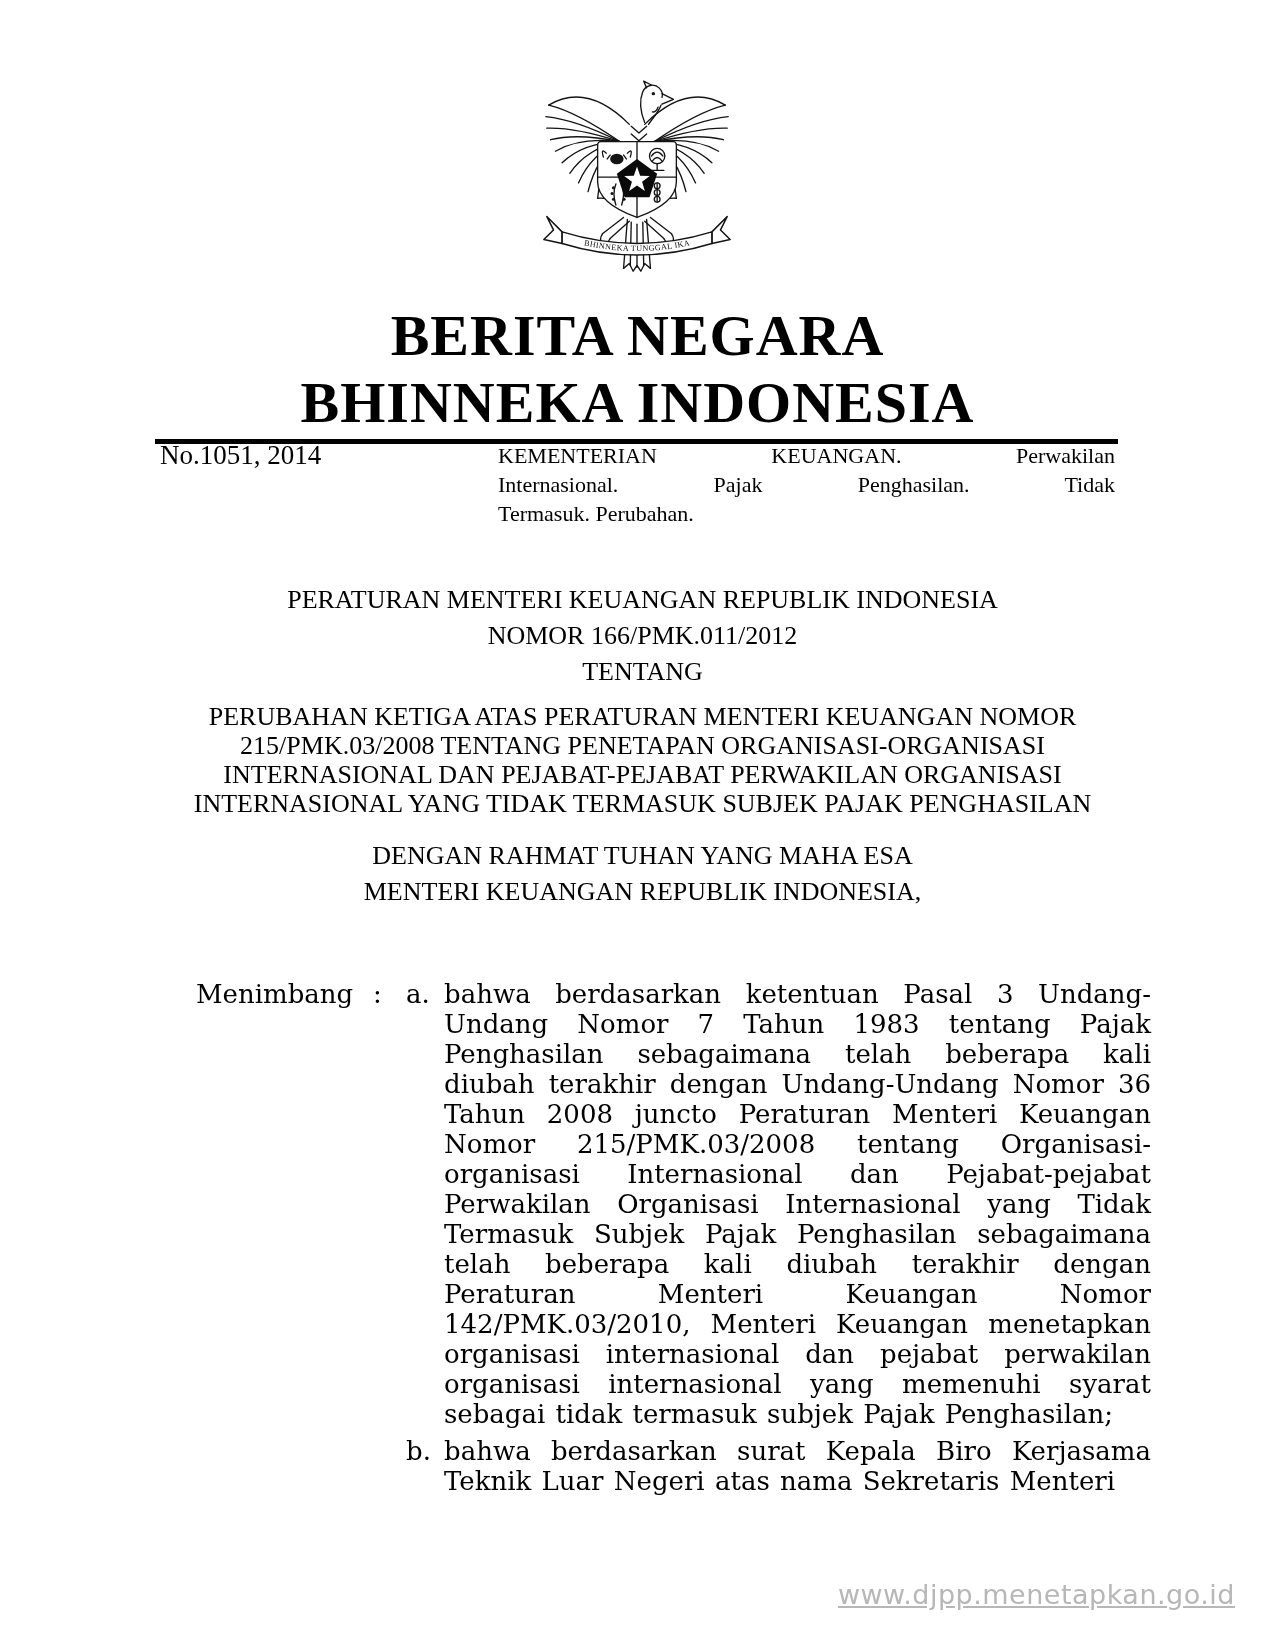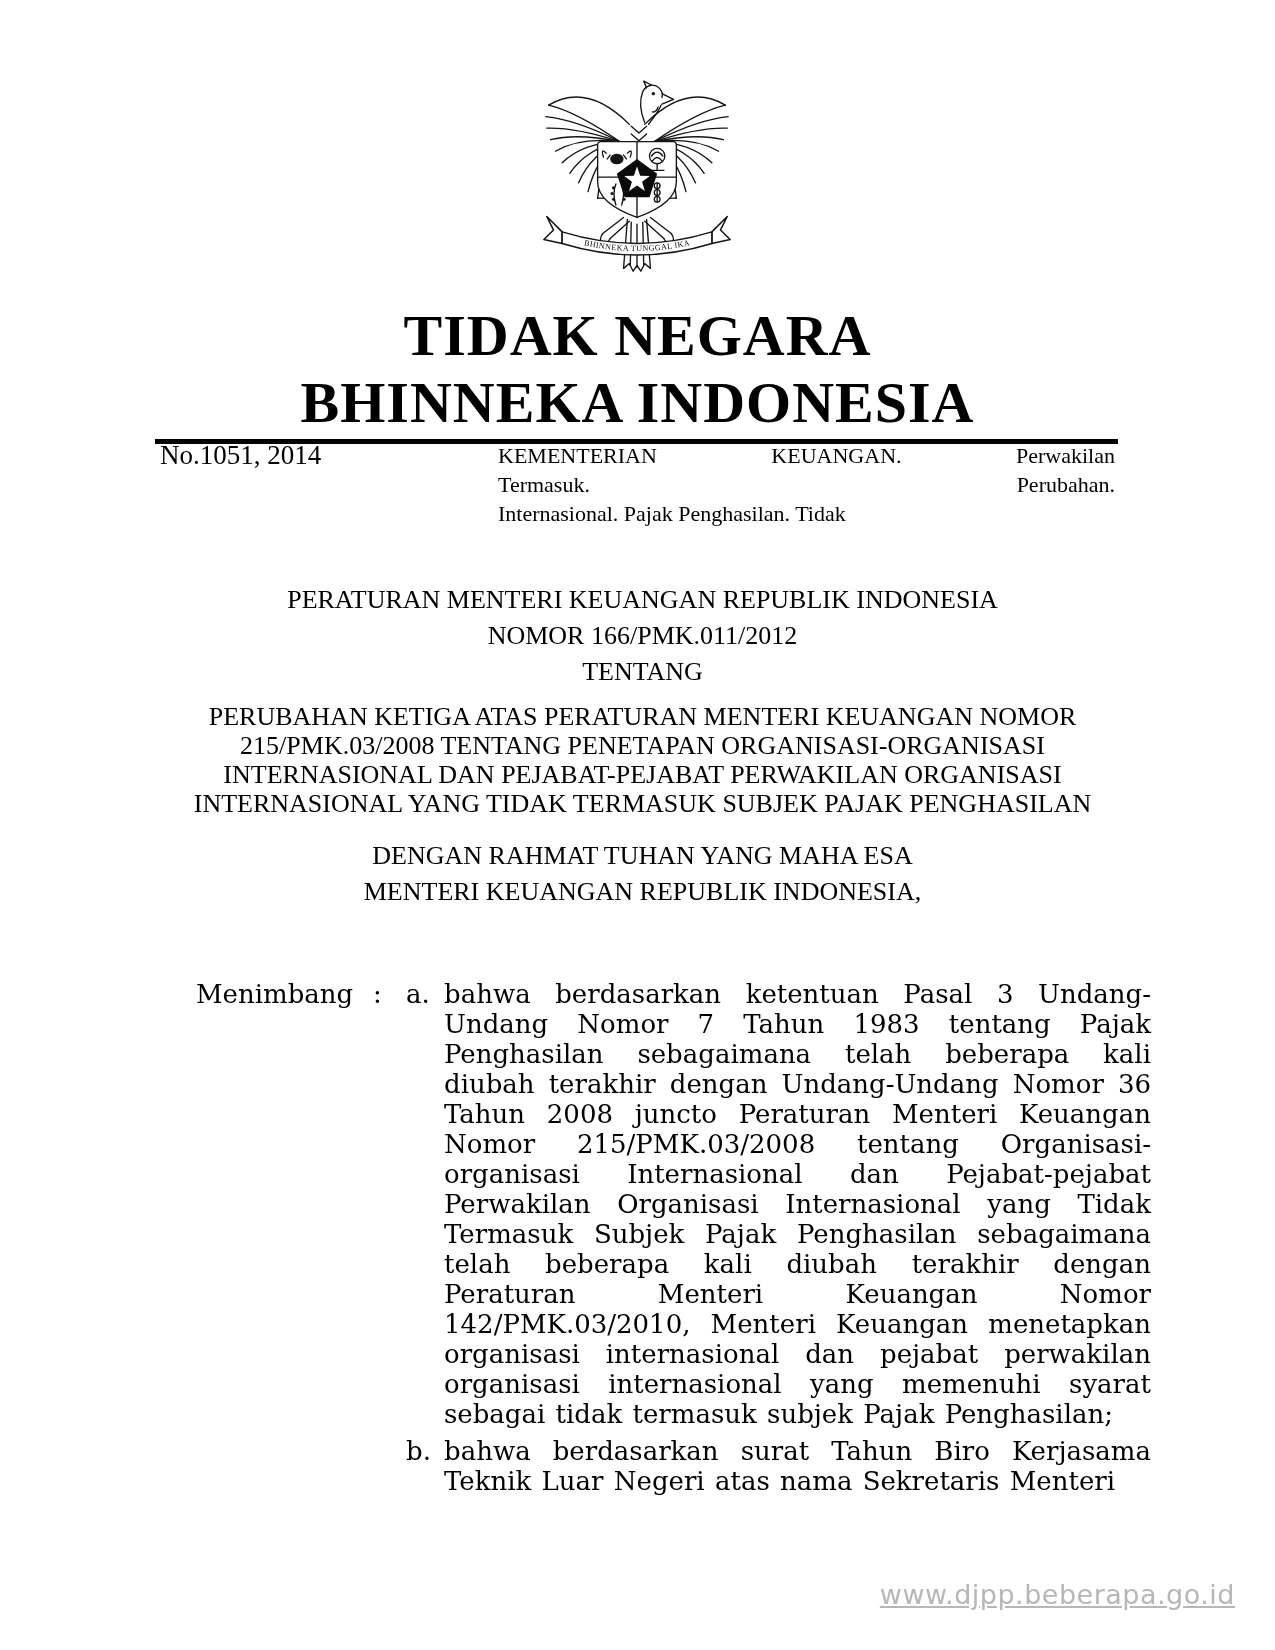--- a/index.html
+++ b/index.html
@@ -185,7 +185,7 @@
   </svg>
 
   <div class="masthead">
-    <div>TIDAK NEGARA</div>
+    <div>BERITA NEGARA</div>
     <div>BHINNEKA INDONESIA</div>
   </div>
 

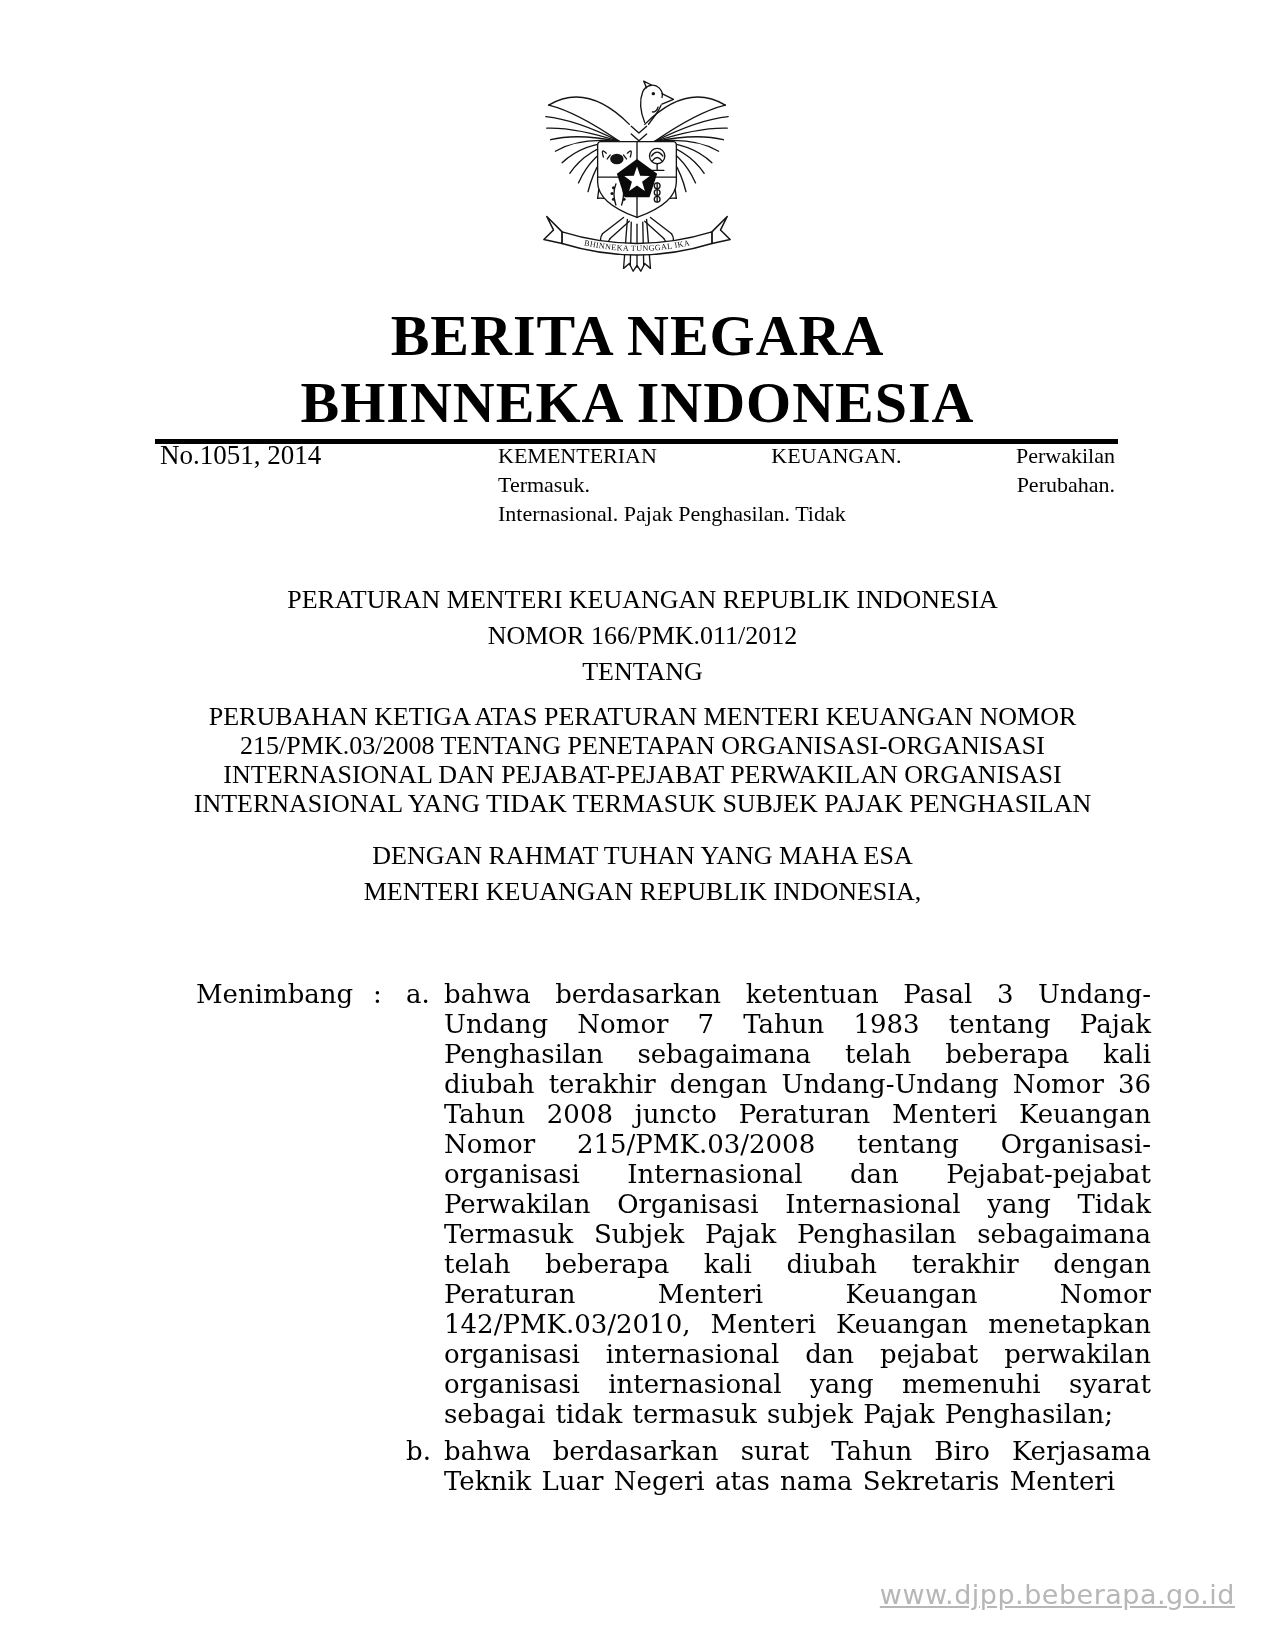--- a/index.html
+++ b/index.html
@@ -195,8 +195,8 @@
     <div class="issue">No.1051, 2014</div>
     <div class="annot">
       <div class="annot-line">KEMENTERIAN KEUANGAN. Perwakilan</div>
+      <div class="annot-line">Internasional. Pajak Penghasilan. Tidak</div>
       <div class="annot-line">Termasuk. Perubahan.</div>
-      <div class="annot-line">Internasional. Pajak Penghasilan. Tidak</div>
     </div>
   </div>
 

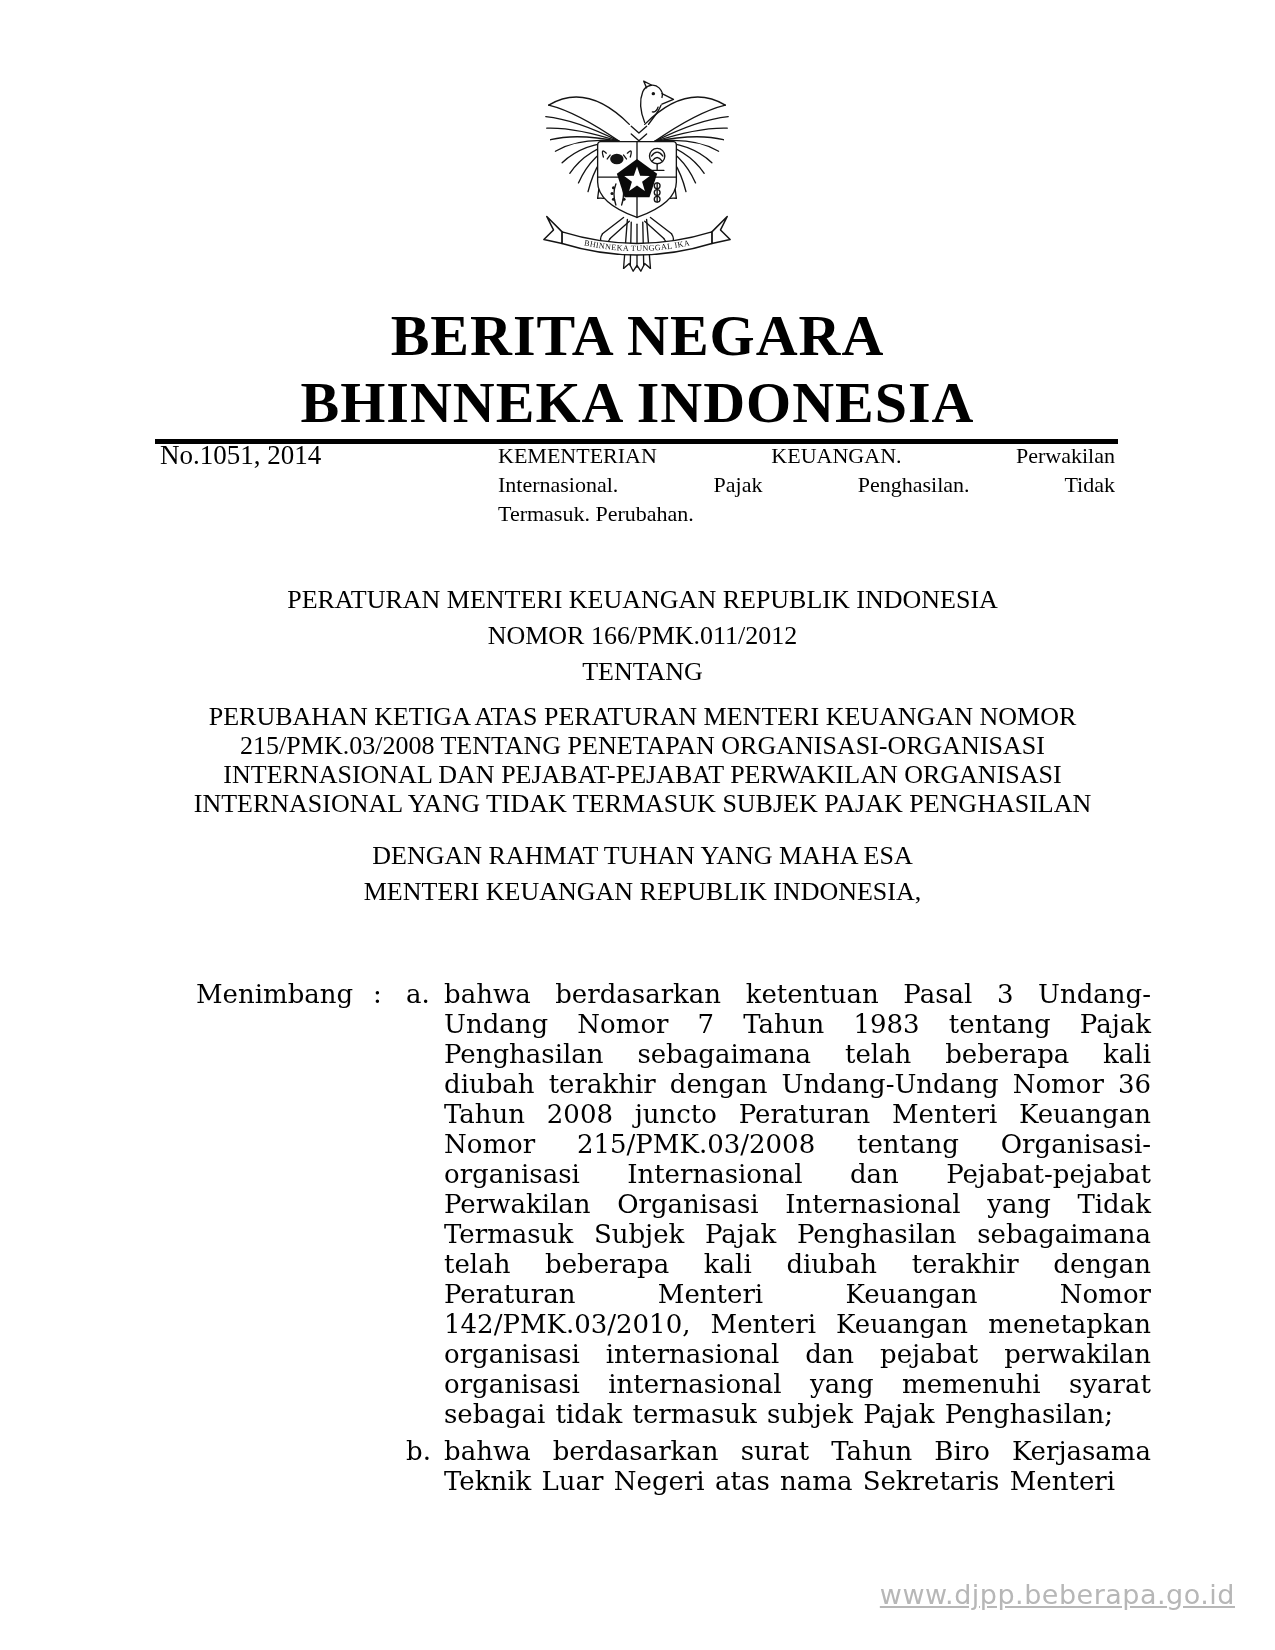--- a/index.html
+++ b/index.html
@@ -219,7 +219,7 @@
       </div>
       <div class="c-item">
         <div class="c-marker">b.</div>
-        <div class="c-text">bahwa berdasarkan surat Tahun Biro Kerjasama Teknik Luar Negeri atas nama Sekretaris Menteri</div>
+        <div class="c-text">bahwa berdasarkan surat Kepala Biro Kerjasama Teknik Luar Negeri atas nama Sekretaris Menteri</div>
       </div>
     </div>
   </div>

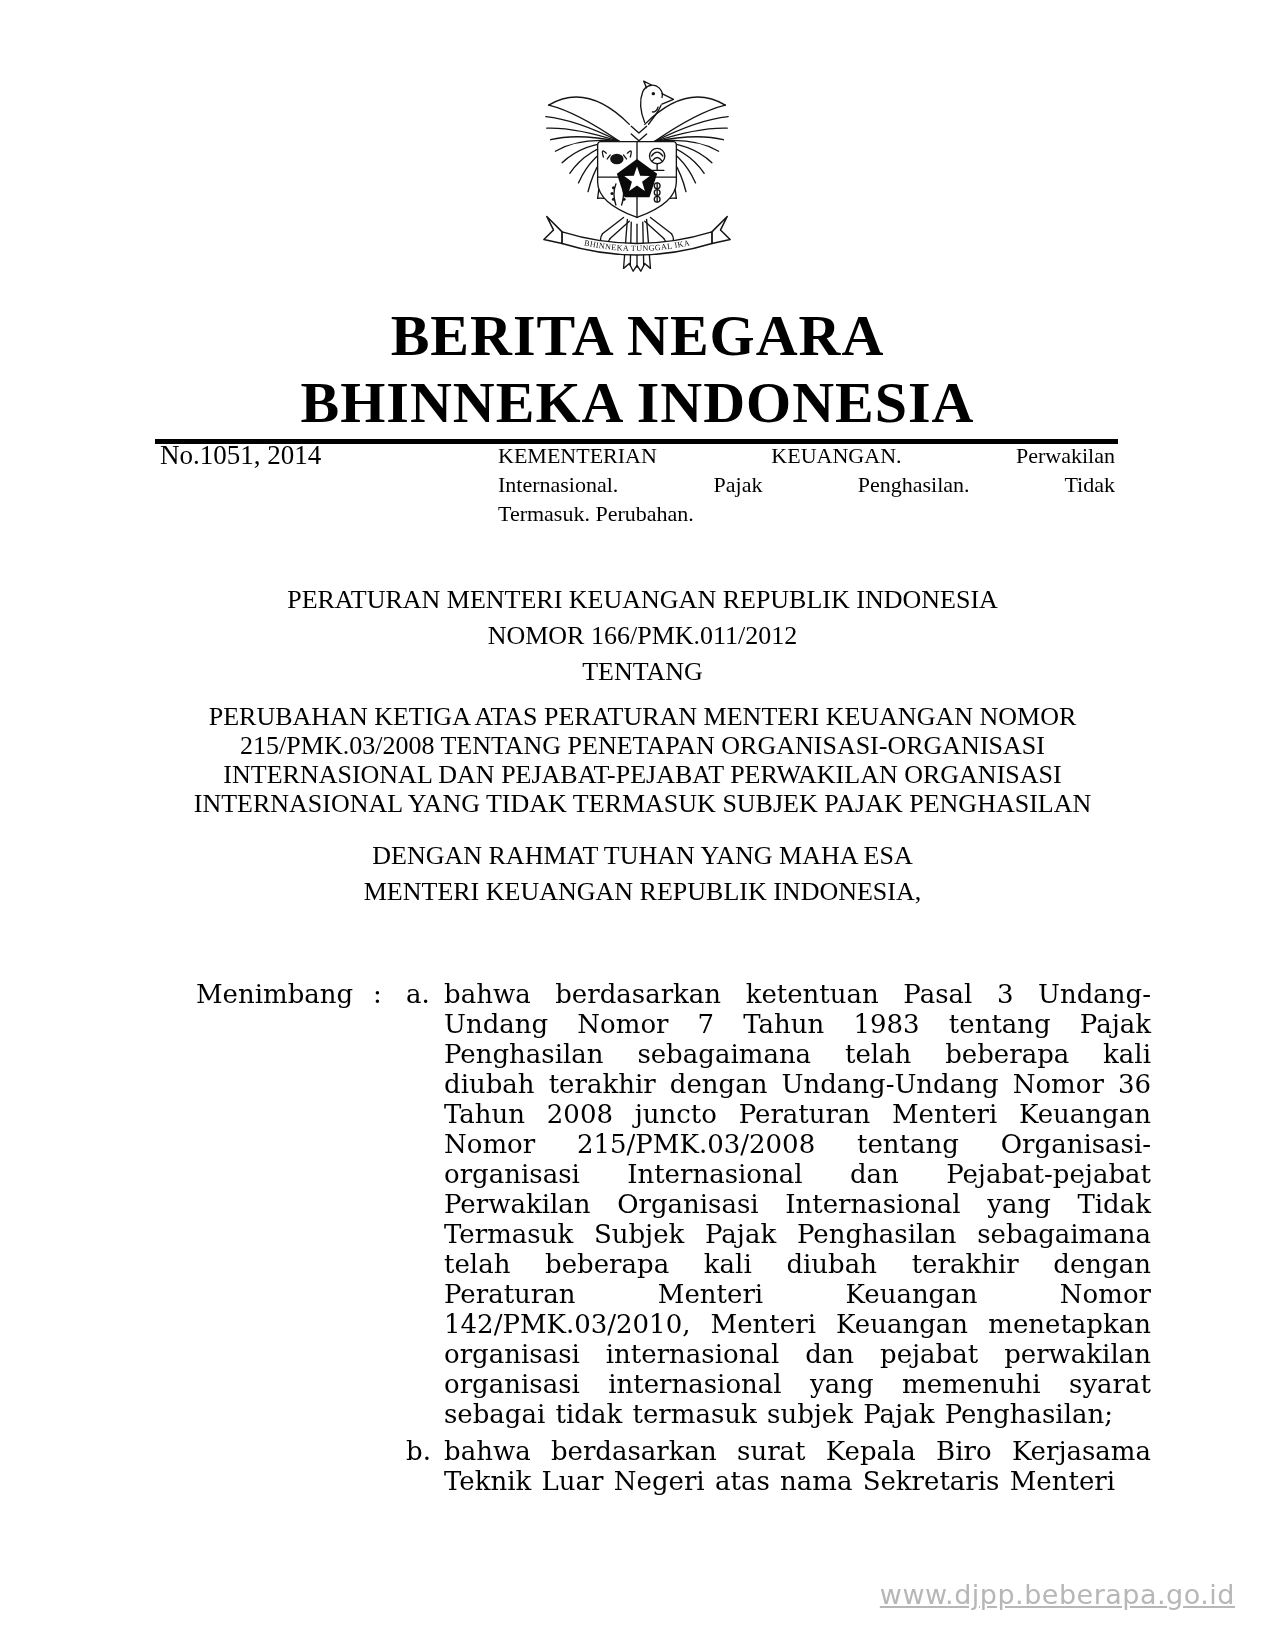--- a/index.html
+++ b/index.html
@@ -224,7 +224,7 @@
     </div>
   </div>
 
-  <div class="watermark">www.djpp.beberapa.go.id</div>
+  <div class="watermark">www.djpp.menetapkan.go.id</div>
 
 </div>
 

